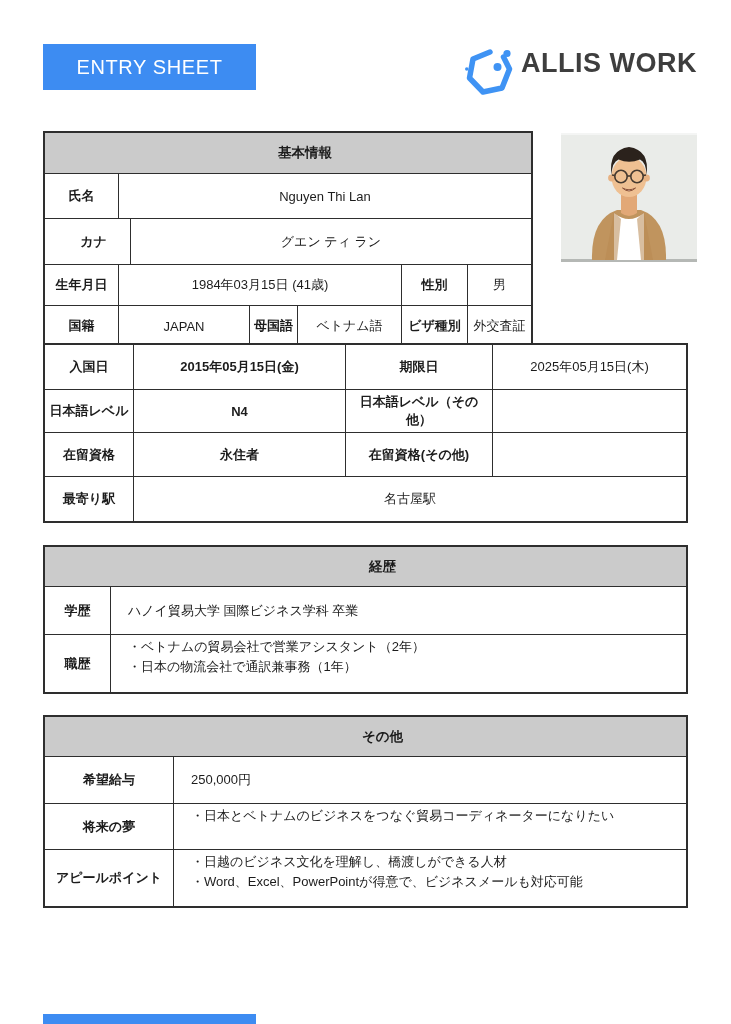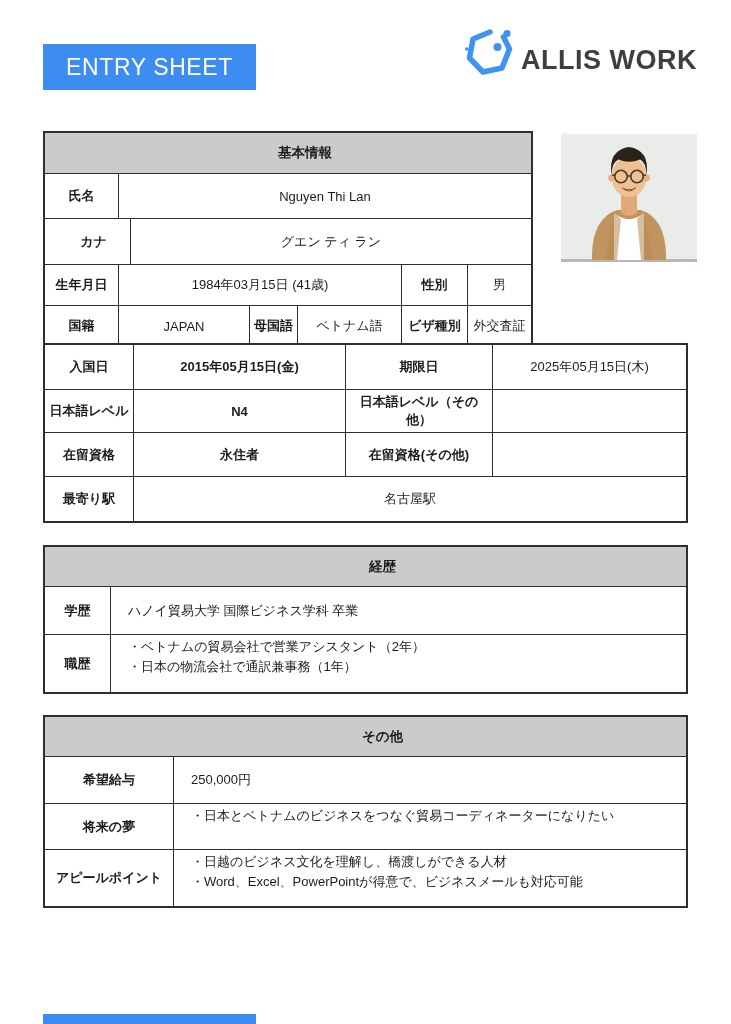--- a/index.html
+++ b/index.html
@@ -10,7 +10,7 @@
   
   .entry-btn { position:absolute; left:43px; top:44px; width:213px; height:46px;
     background:#3d8cf2; color:#ffffff; display:flex; align-items:center; justify-content:center;
-    font-size:23px; font-weight:500; letter-spacing:.6px; }
+    font-size:20px; font-weight:500; letter-spacing:.6px; }
   .logo { position:absolute; right:34px; top:28px; height:48px; display:flex; align-items:flex-end; gap:6px; }
   .logo-text { font-size:27px; font-weight:800; color:#3e3e3e; letter-spacing:.5px; }
 

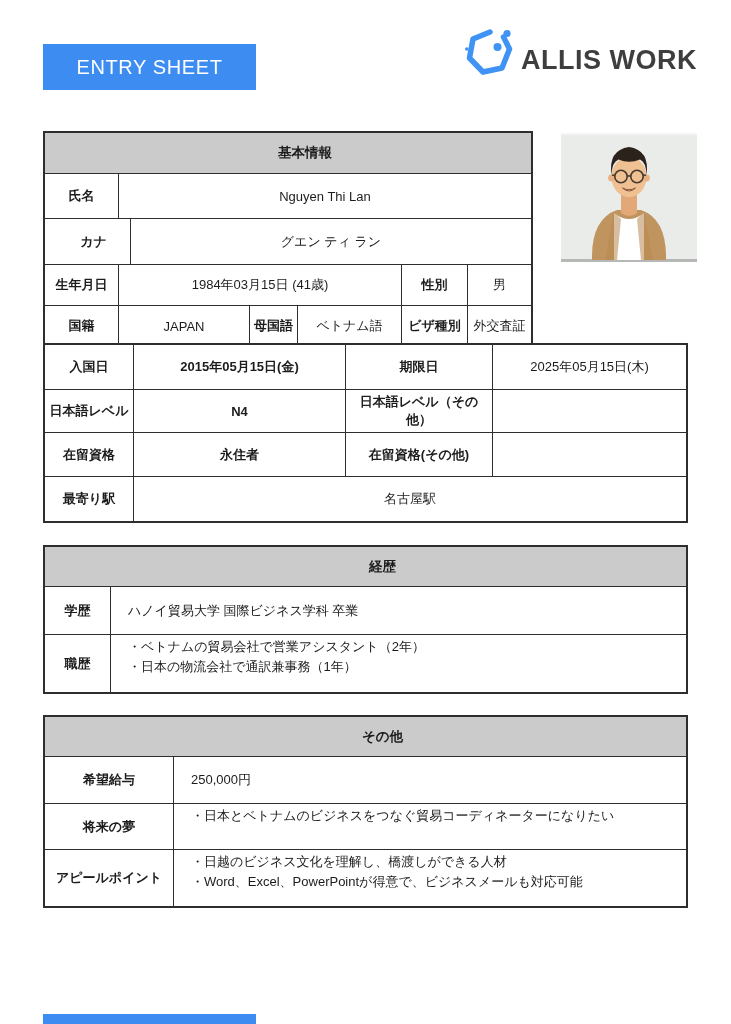--- a/index.html
+++ b/index.html
@@ -11,7 +11,7 @@
   .entry-btn { position:absolute; left:43px; top:44px; width:213px; height:46px;
     background:#3d8cf2; color:#ffffff; display:flex; align-items:center; justify-content:center;
     font-size:20px; font-weight:500; letter-spacing:.6px; }
-  .logo { position:absolute; right:34px; top:28px; height:48px; display:flex; align-items:flex-end; gap:6px; }
+  .logo { position:absolute; right:34px; top:48px; height:48px; display:flex; align-items:flex-start; gap:6px; }
   .logo-text { font-size:27px; font-weight:800; color:#3e3e3e; letter-spacing:.5px; }
 
   

